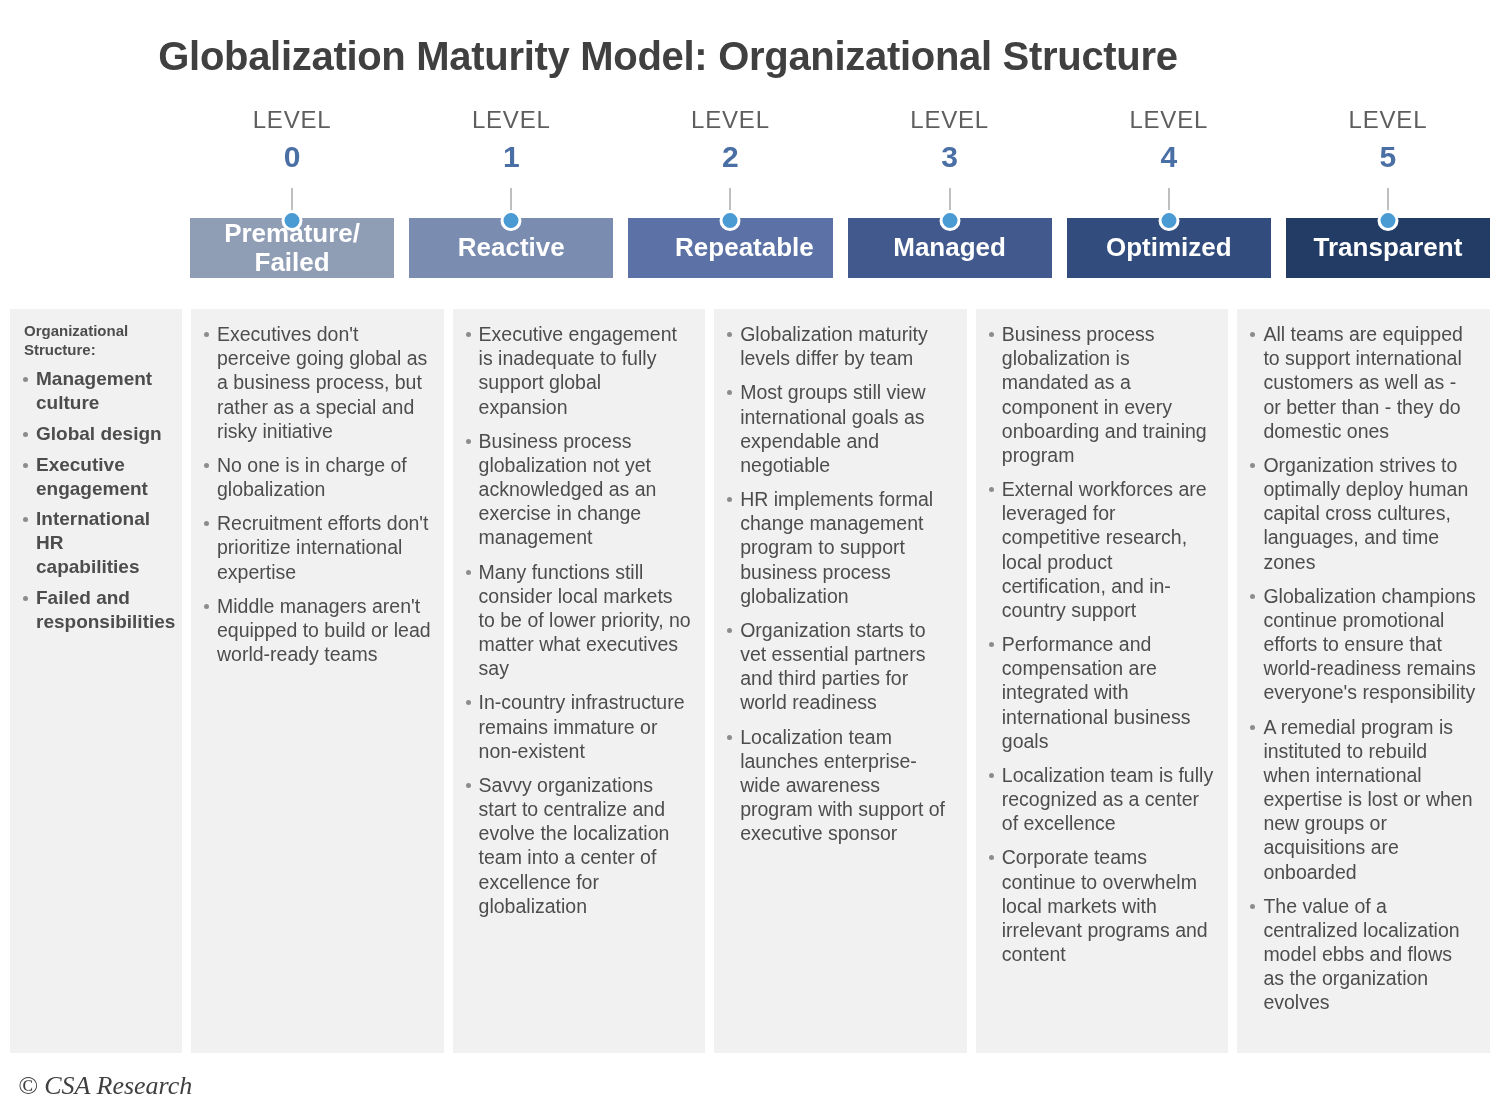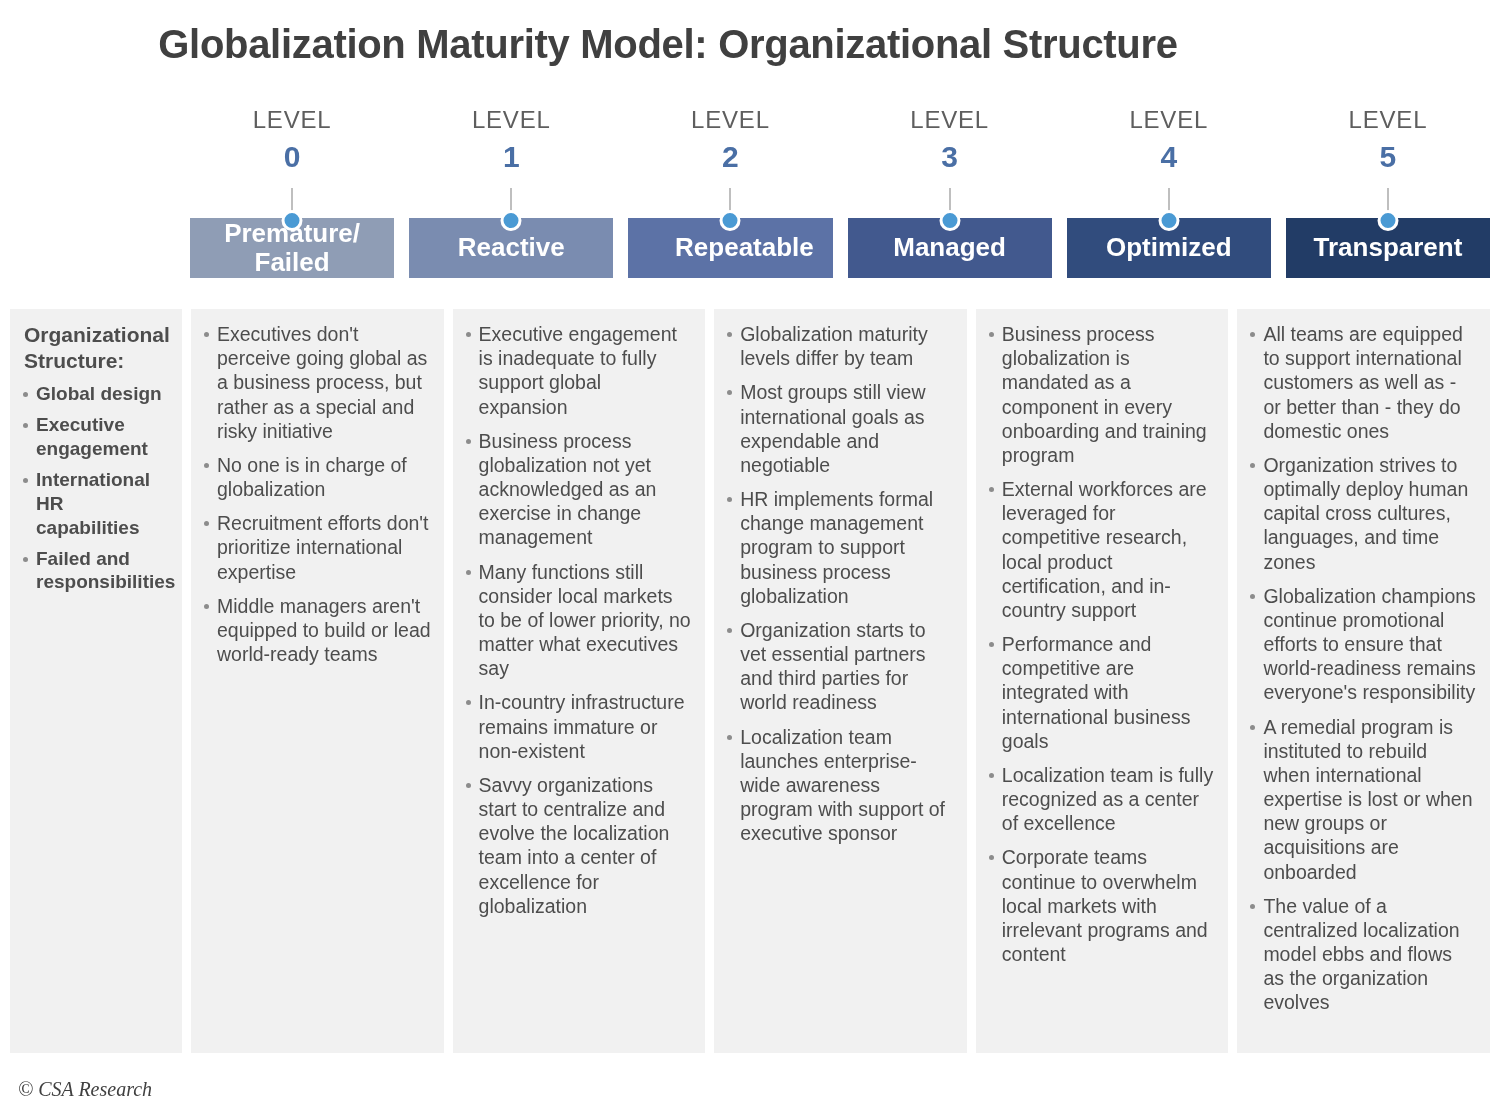--- a/index.html
+++ b/index.html
@@ -18,7 +18,7 @@
   
   .title {
     position: absolute;
-    top: 22px;
+    top: 34px;
     left: 0;
     width: 1336px;
     text-align: center;

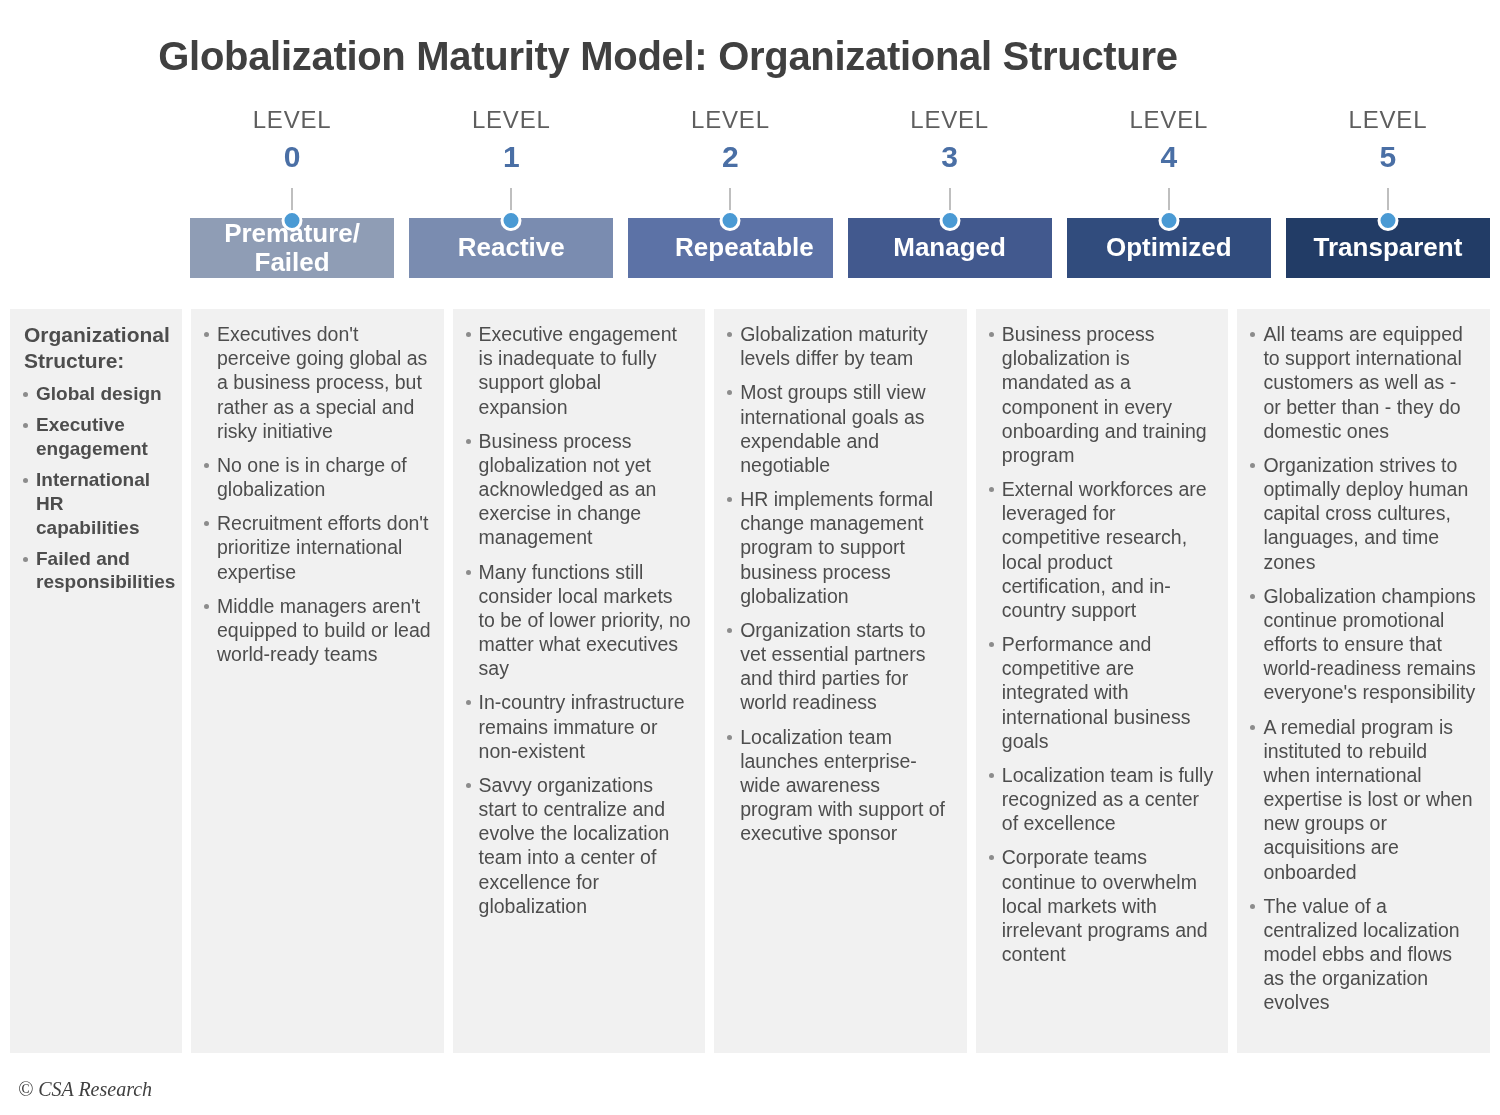--- a/index.html
+++ b/index.html
@@ -131,7 +131,7 @@
 
   
   .side-heading {
-    font-size: 21px;
+    font-size: 15px;
     font-weight: bold;
     color: #4d4d4d;
     line-height: 1.26;

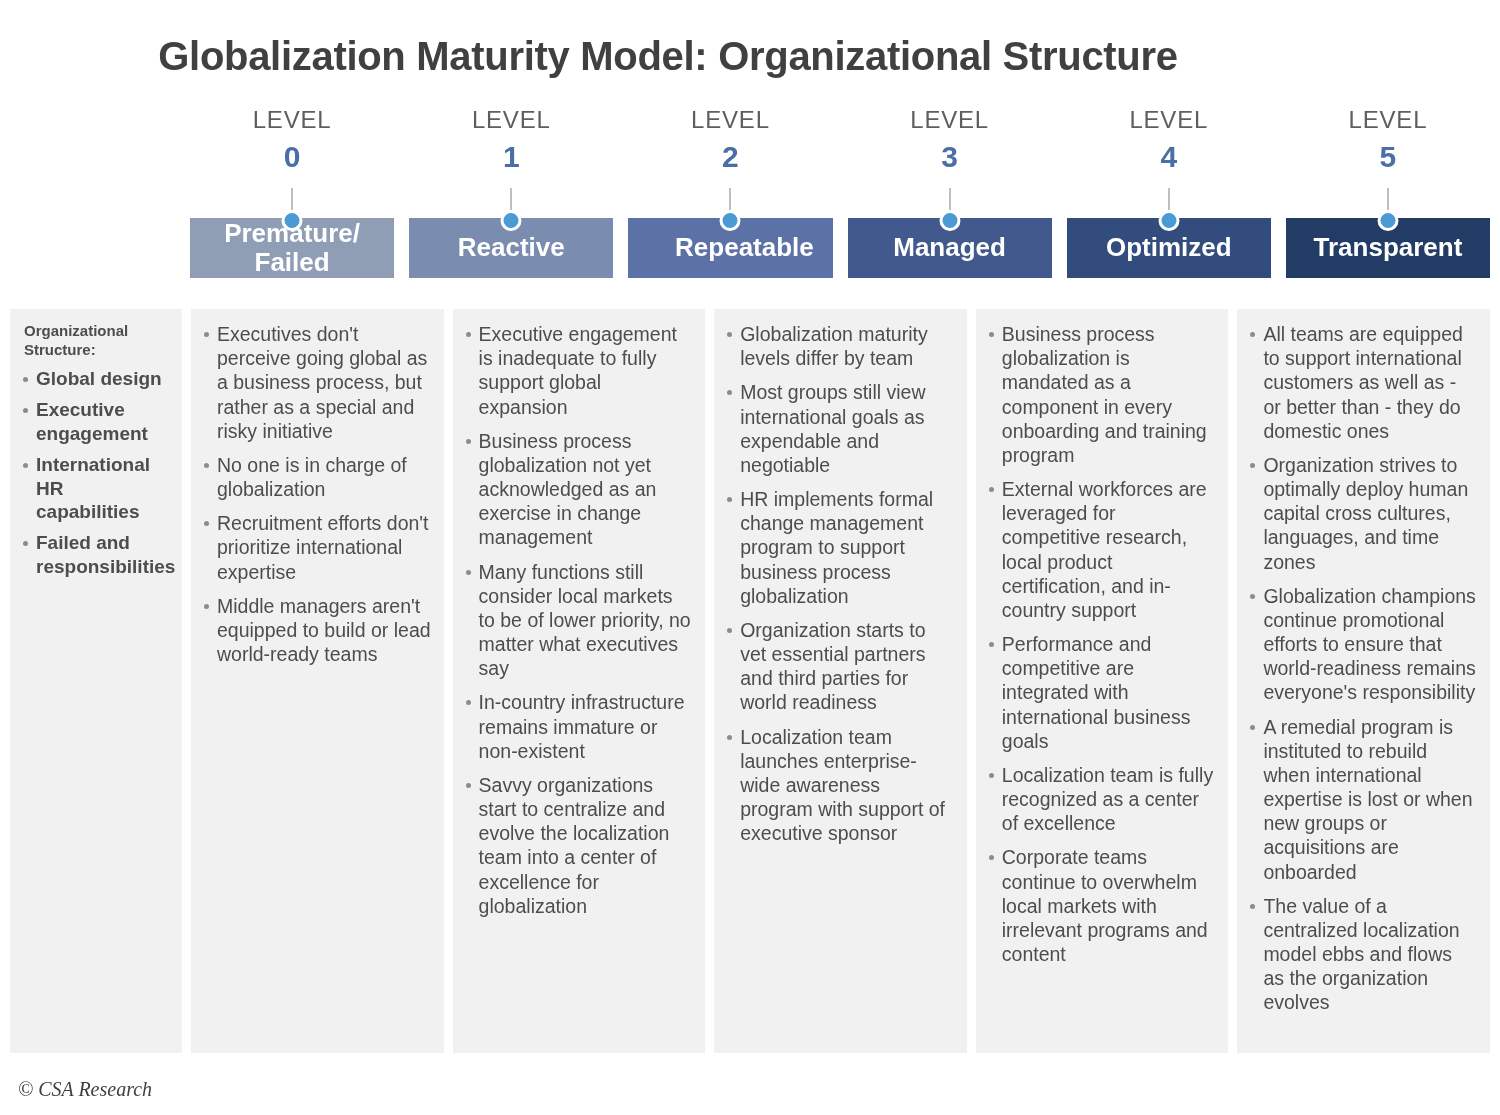--- a/index.html
+++ b/index.html
@@ -268,6 +268,7 @@
   <div class="panel panel-side">
     <div class="side-heading">Organizational Structure:</div>
     <ul class="side-list" id="sidebar-list">
+        <li>Management culture</li>
         <li>Global design</li>
         <li>Executive engagement</li>
         <li>International HR capabilities</li>

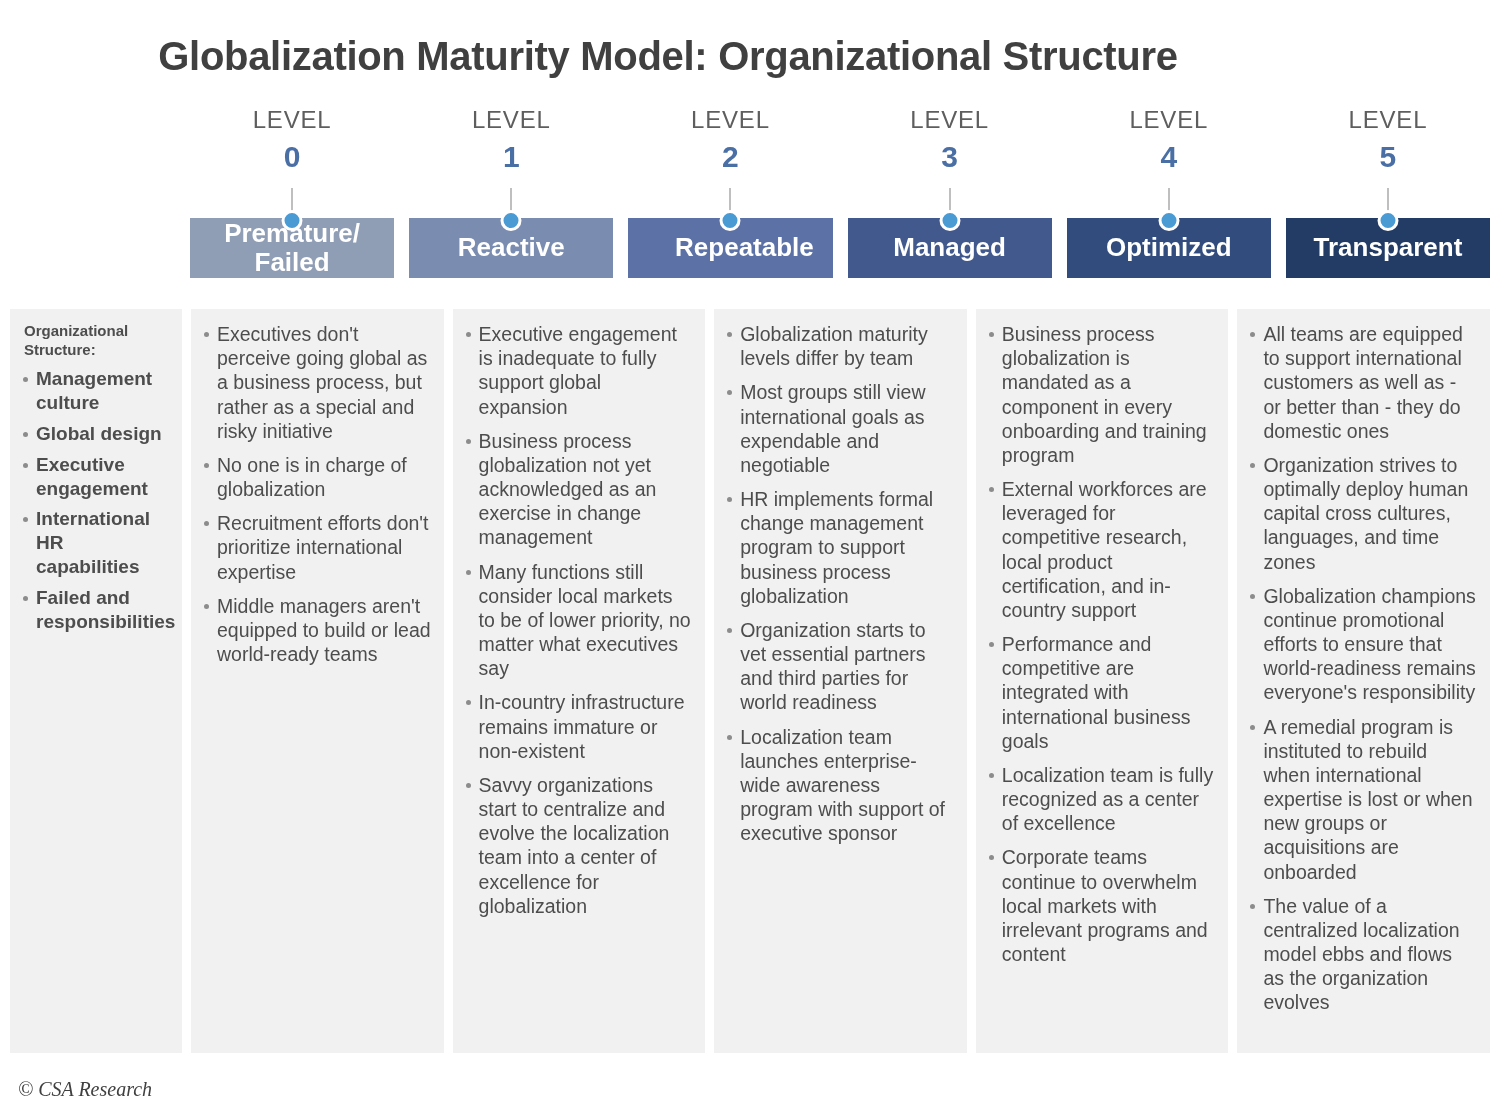--- a/index.html
+++ b/index.html
@@ -305,7 +305,7 @@
       <ul class="cell-list">
         <li>Business process globalization is mandated as a component in every onboarding and training program</li>
         <li>External workforces are leveraged for competitive research, local product certification, and in-country support</li>
-        <li>Performance and competitive are integrated with international business goals</li>
+        <li>Performance and compensation are integrated with international business goals</li>
         <li>Localization team is fully recognized as a center of excellence</li>
         <li>Corporate teams continue to overwhelm local markets with irrelevant programs and content</li>
       </ul>

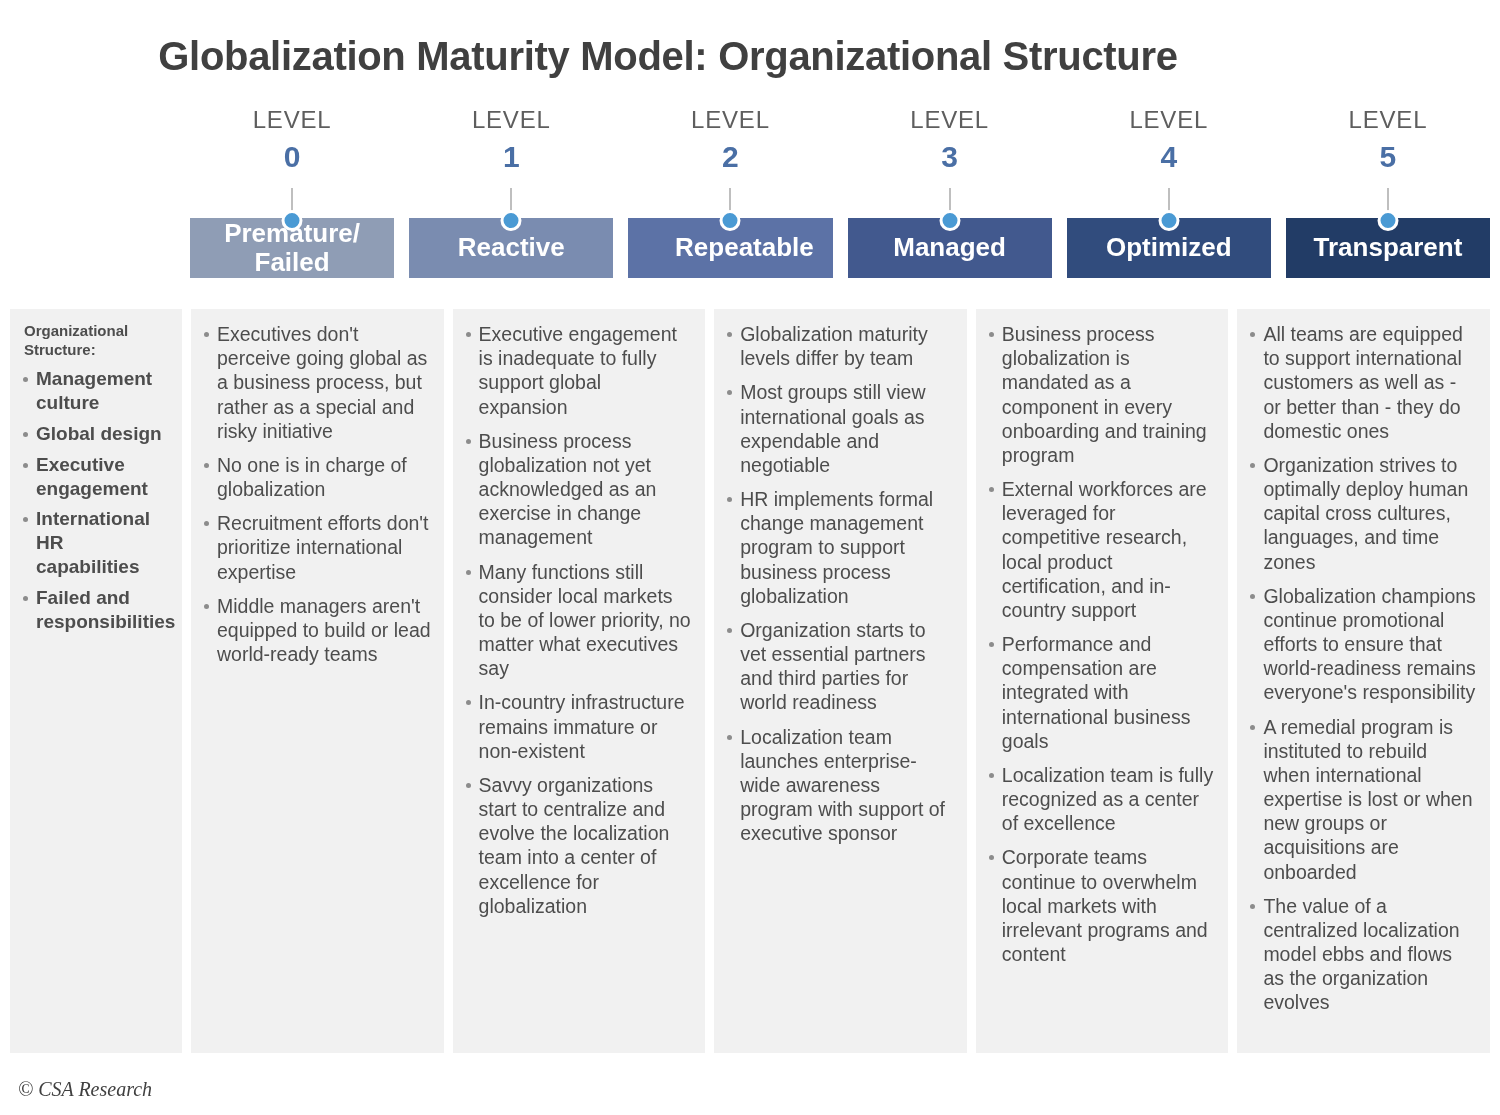--- a/index.html
+++ b/index.html
@@ -196,7 +196,7 @@
     position: absolute;
     left: 18px;
     bottom: 14px;
-    font-size: 20px;
+    font-size: 26px;
     font-style: italic;
     color: #404040;
     font-family: "Liberation Serif", serif;

